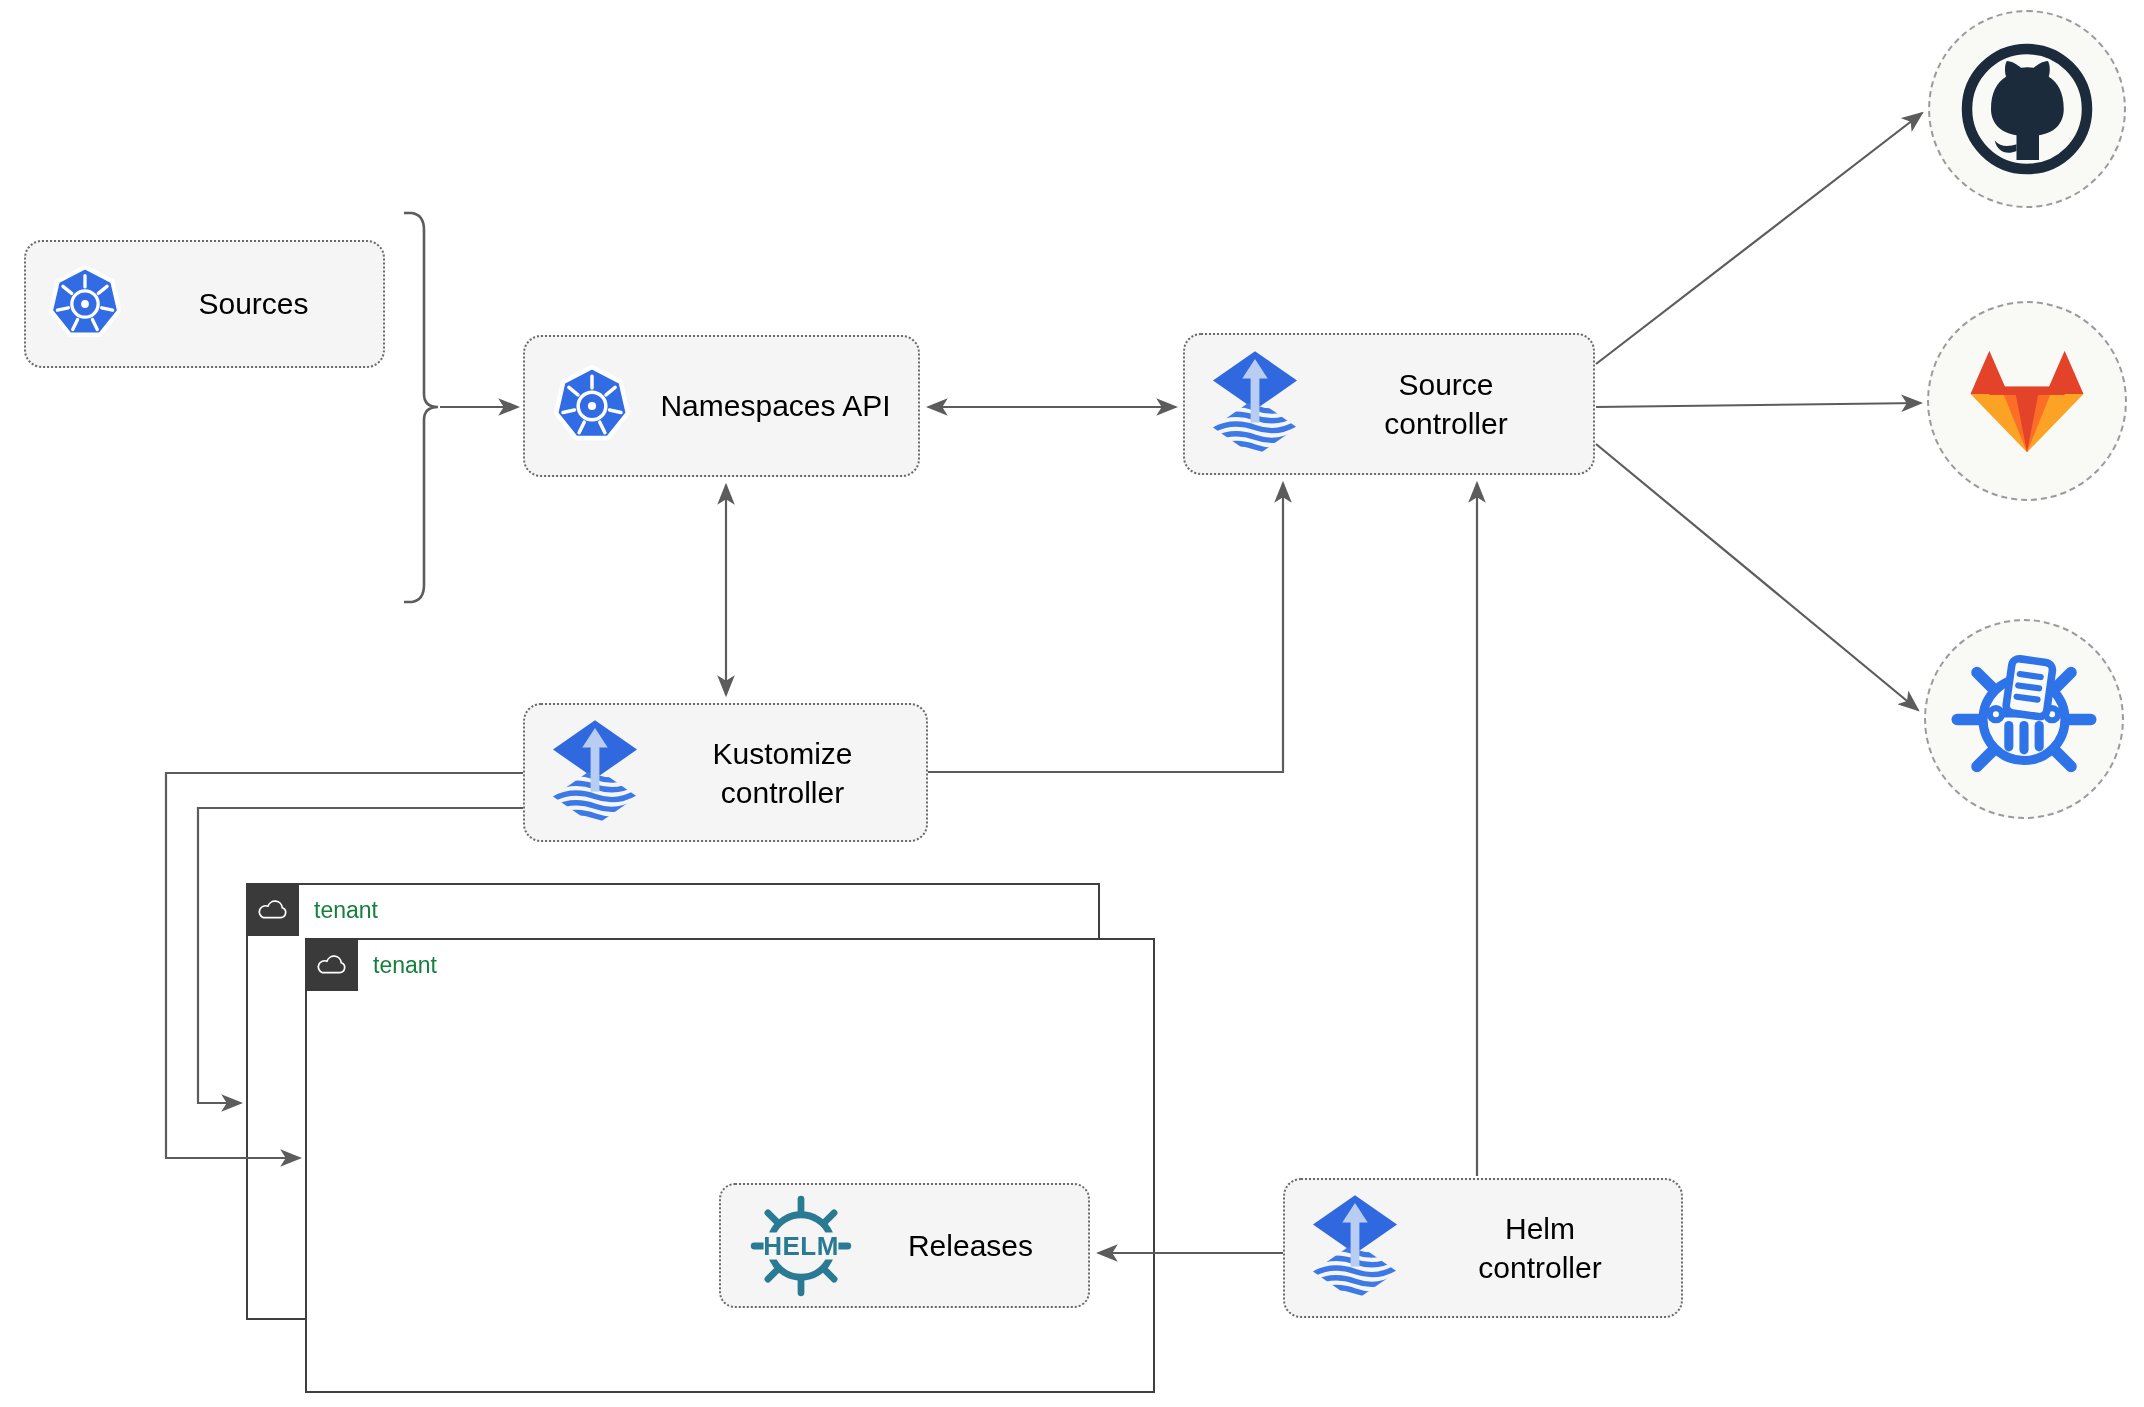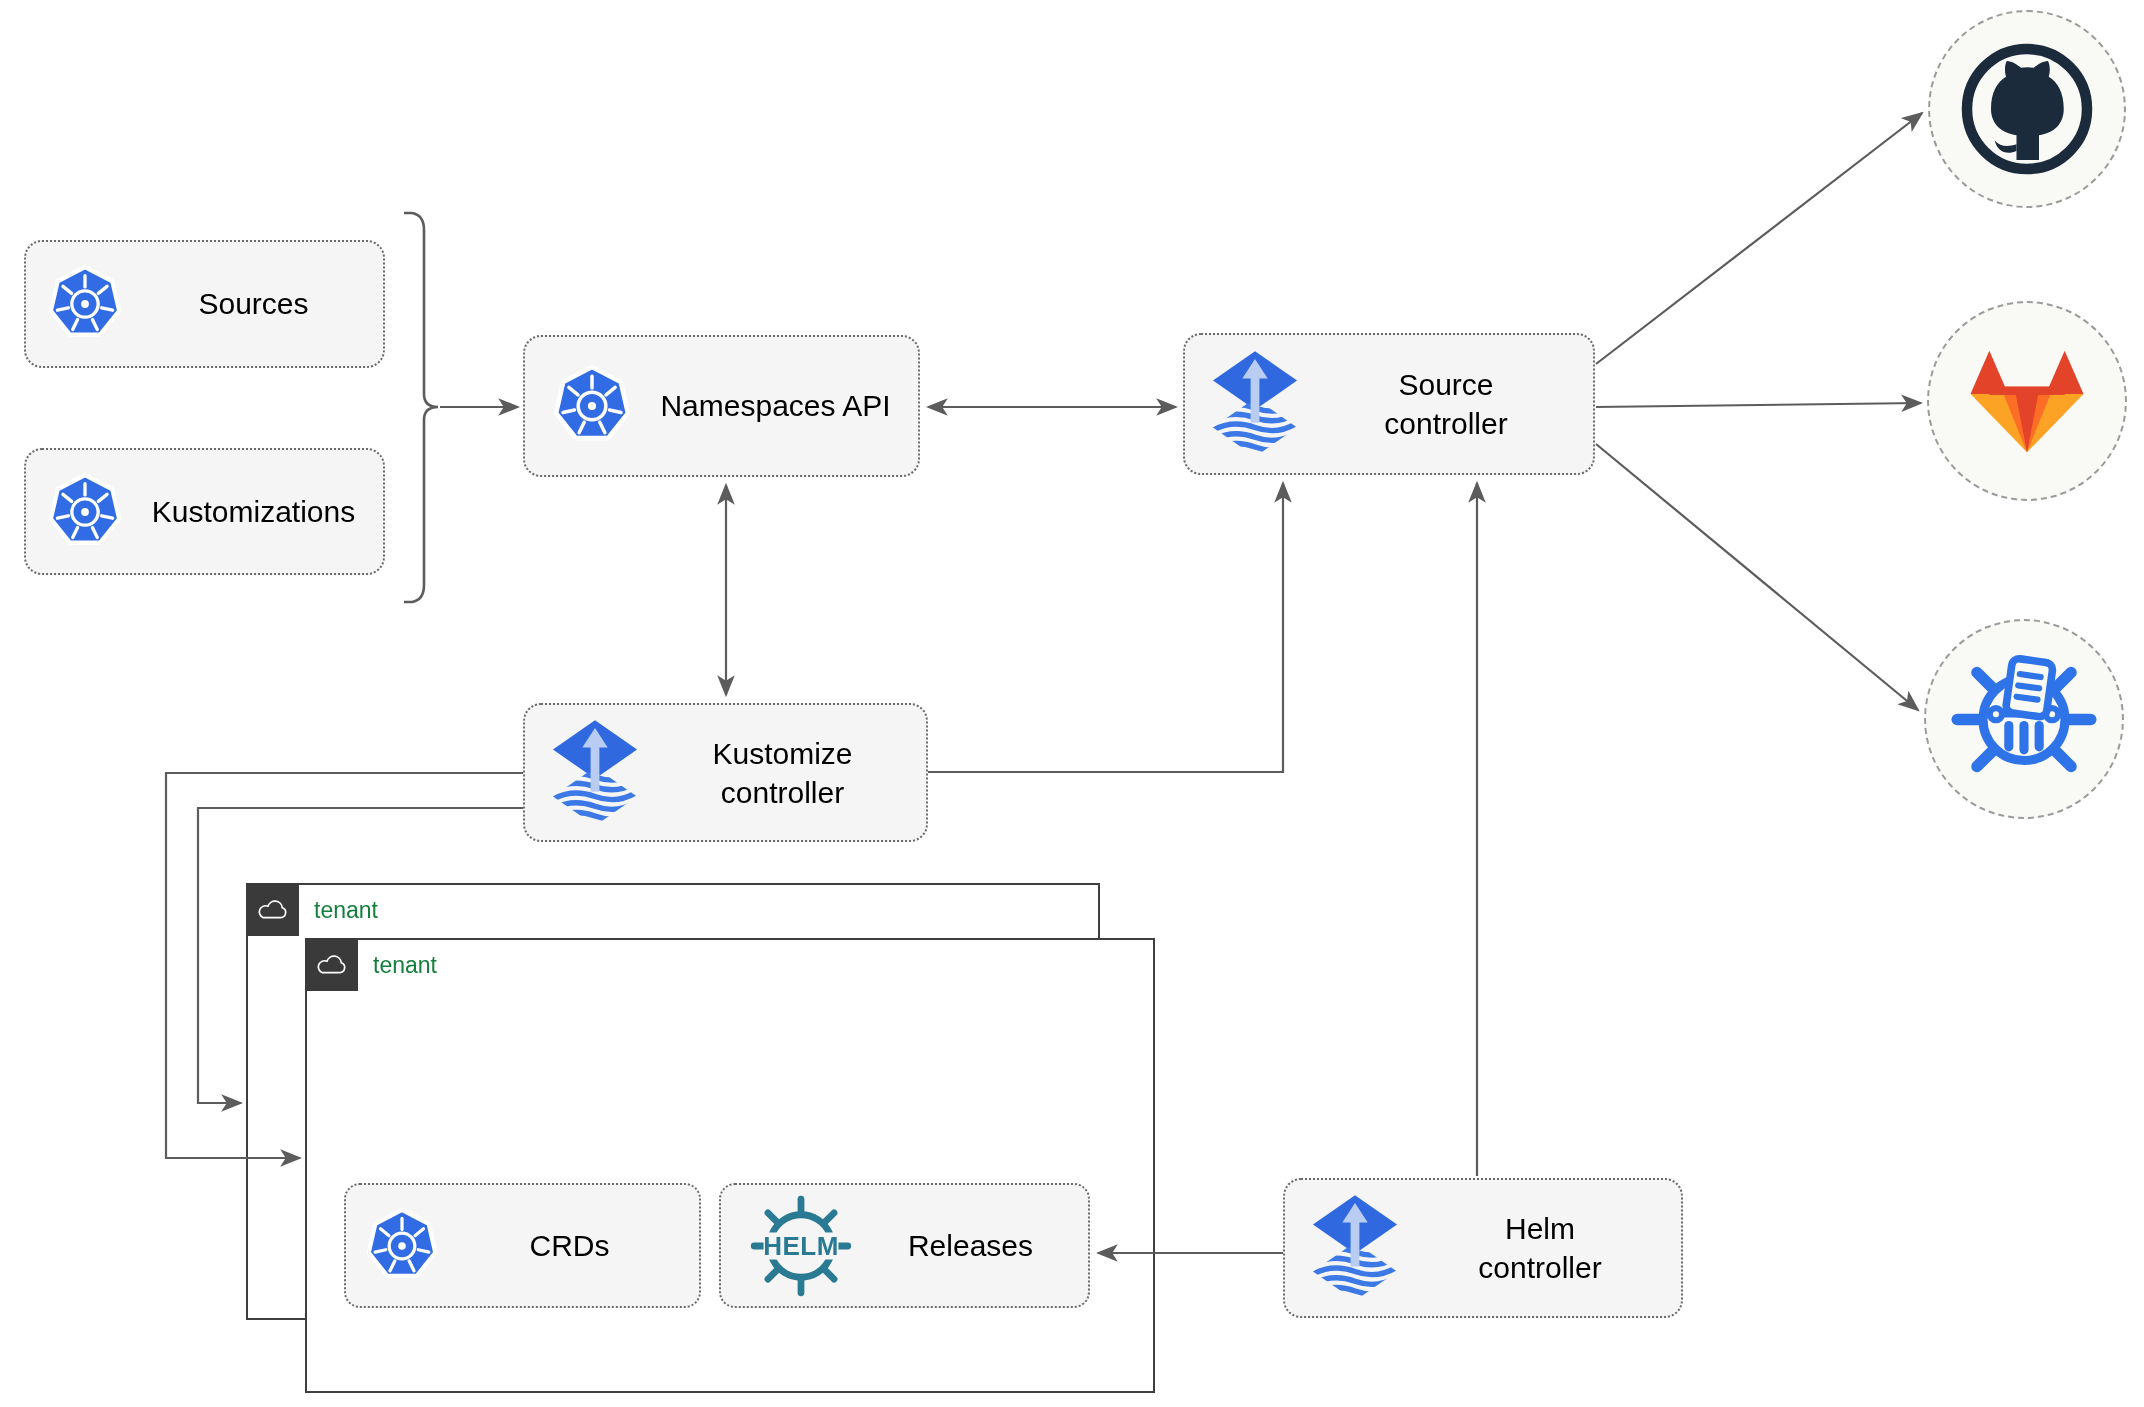--- a/index.html
+++ b/index.html
@@ -141,12 +141,6 @@
     <div class="node-label">Sources</div>
   </div>
 
-  <div class="node" style="left:24px;top:448px;width:361px;height:127px;">
-    <svg class="icon-left" style="margin-left:20px;" width="78" height="80">
-        <use href="#sym-k8s"></use>
-      </svg>
-    <div class="node-label">Kustomizations</div>
-  </div>
 
   <div class="node" style="left:523px;top:335px;width:397px;height:142px;">
     <svg class="icon-left" style="margin-left:26px;" width="82" height="84">

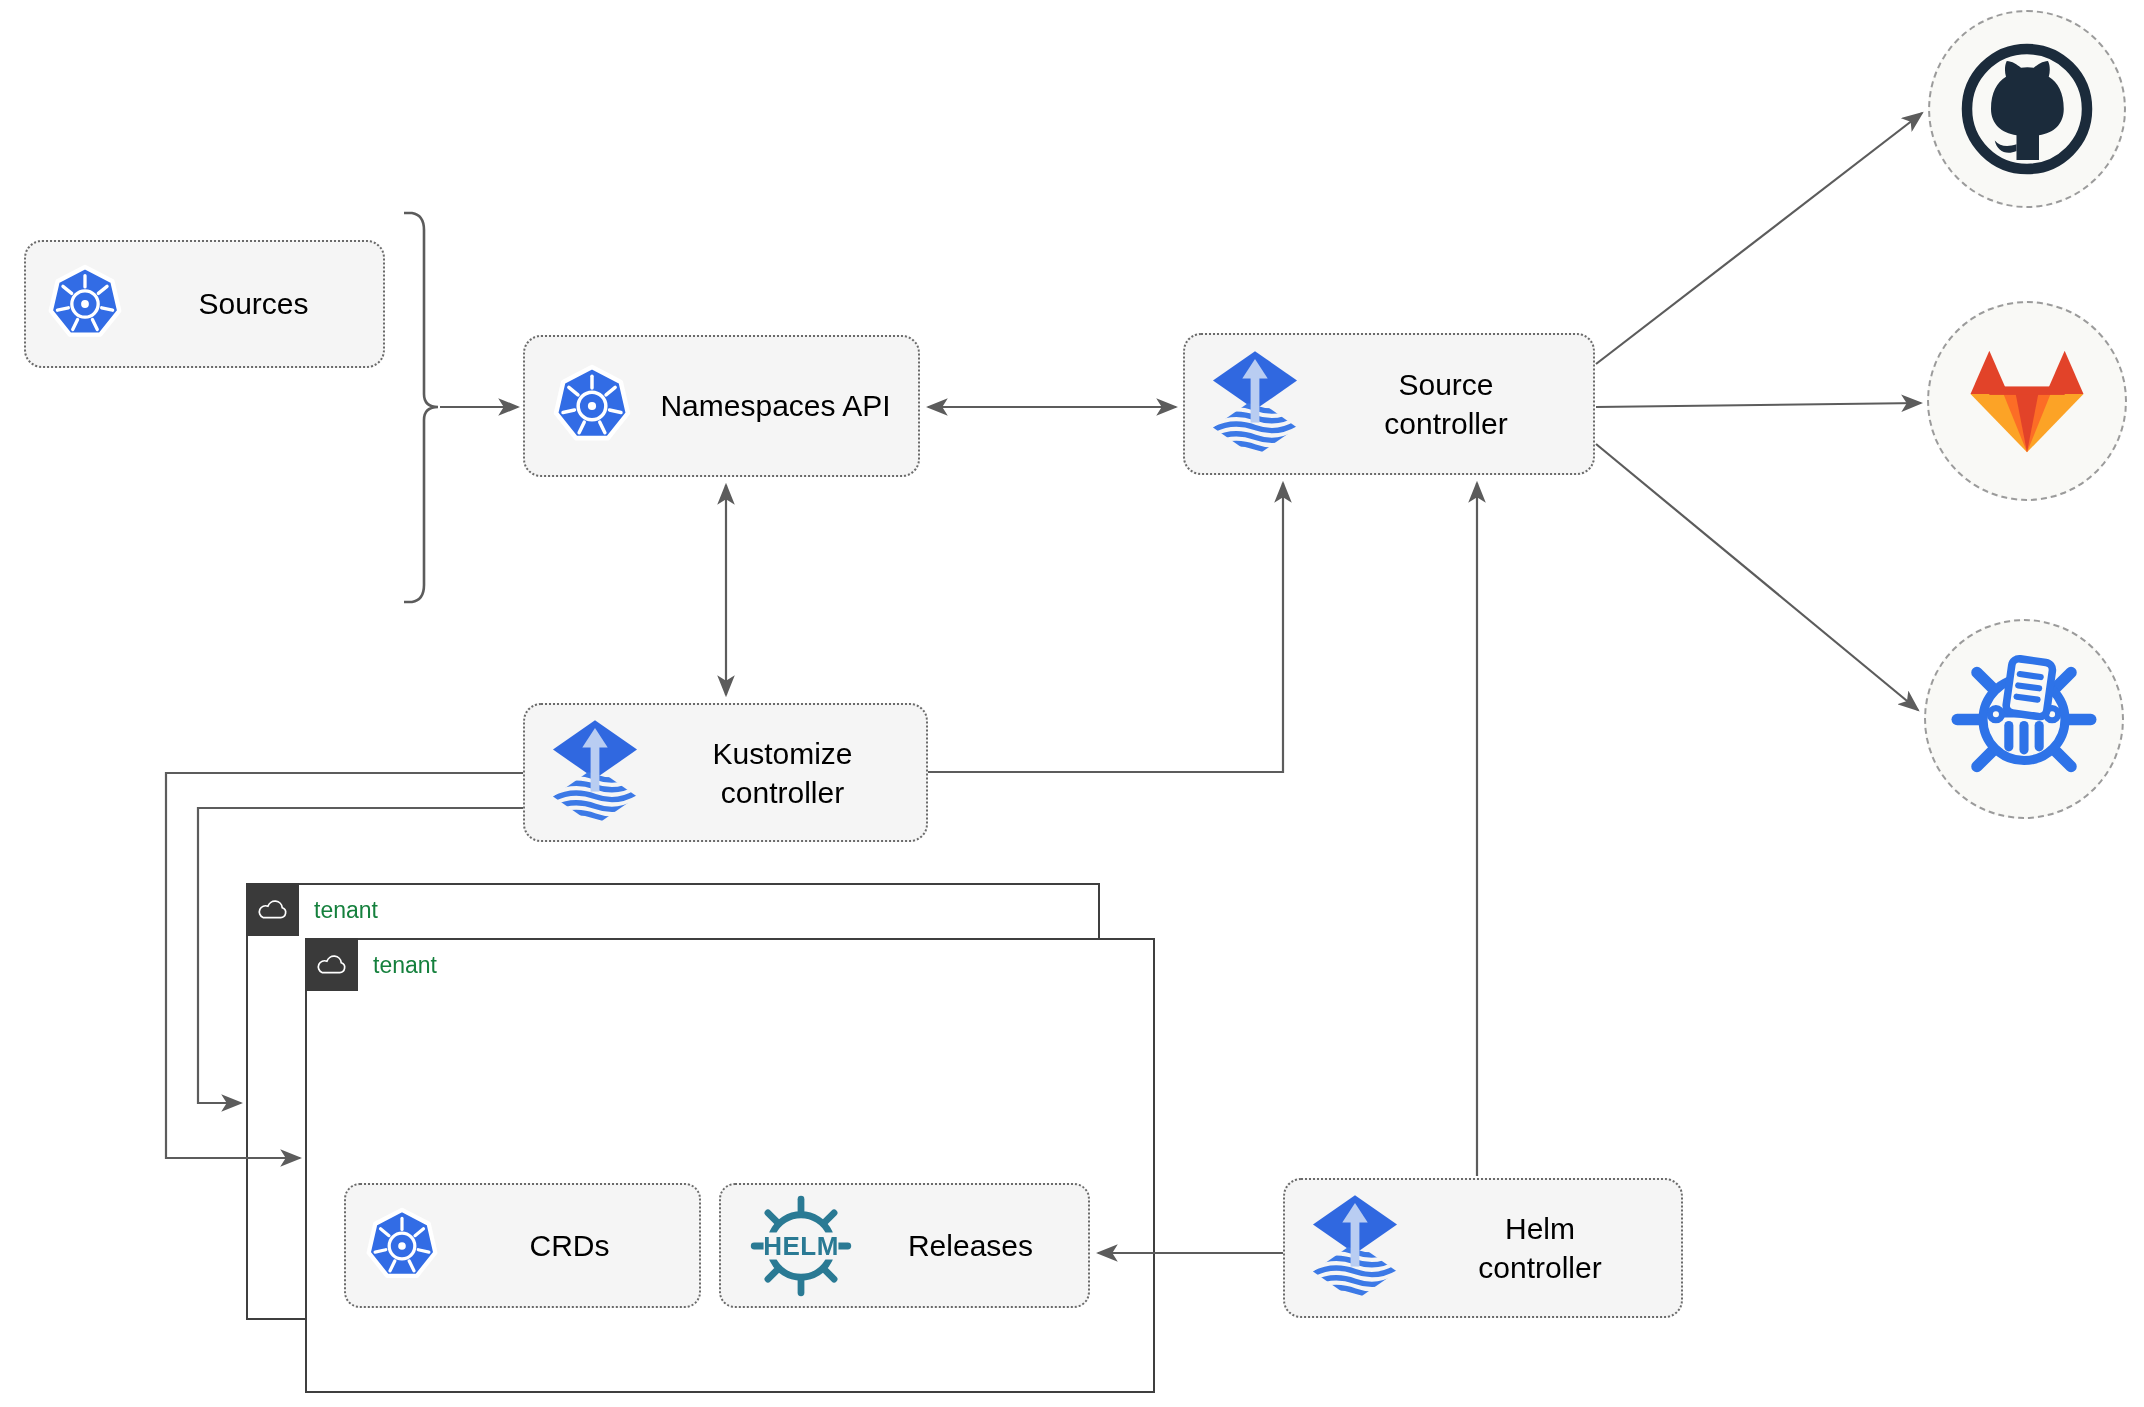--- a/index.html
+++ b/index.html
@@ -181,12 +181,6 @@
 
 
 
-  <div class="node" style="left:344px;top:1183px;width:357px;height:125px;border-radius:16px;">
-    <svg class="icon-left" style="margin-left:18px;" width="76" height="78">
-        <use href="#sym-k8s"></use>
-      </svg>
-    <div class="node-label">CRDs</div>
-  </div>
 
   <div class="node" style="left:719px;top:1183px;width:371px;height:125px;border-radius:16px;">
     <svg class="icon-left" style="margin-left:28px;" width="104" height="104" viewBox="0 0 100 100">

